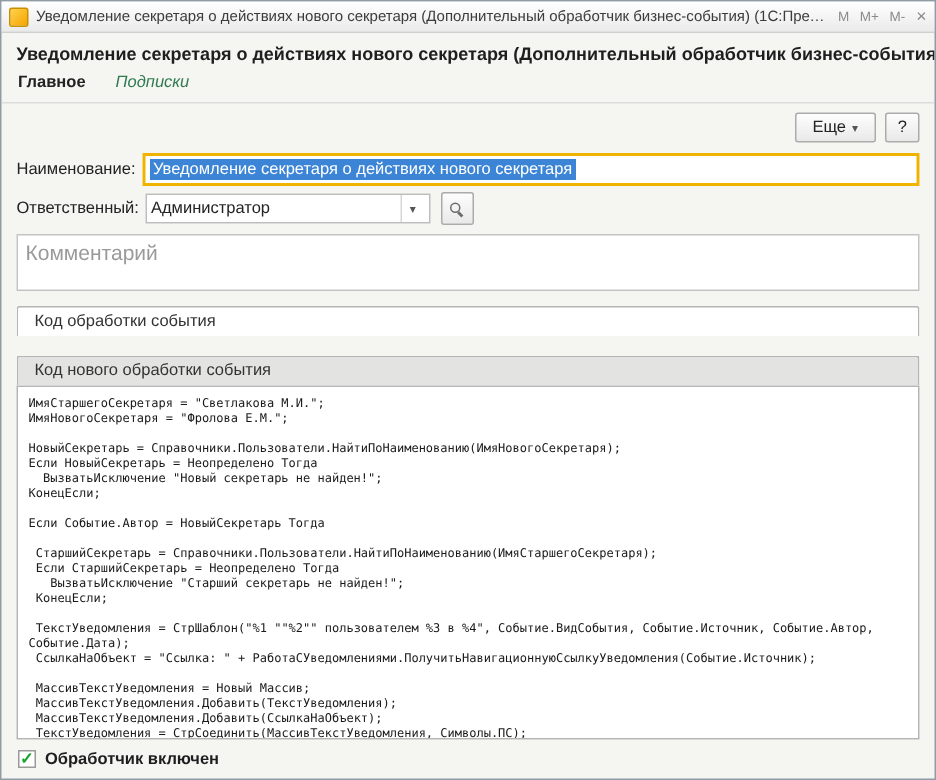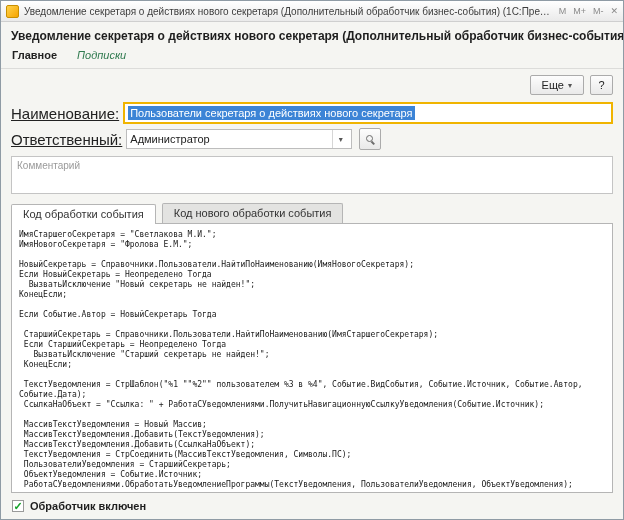--- a/index.html
+++ b/index.html
@@ -26,7 +26,7 @@
   .btn .arrow{font-size:8px;color:#555;}
 
   .form-row{display:flex;align-items:center;padding:2px 10px;gap:4px;}
-  .form-label{font-size:15px;color:#222;flex:0 0 80px;white-space:nowrap;text-decoration:underline;}
+  .form-label{font-size:11px;color:#222;flex:0 0 80px;white-space:nowrap;}
   .fake-input{height:20px;background:#fff;border:1px solid #bdbdbd;display:flex;align-items:center;padding:0 3px;font-size:11px;box-sizing:border-box;color:#222;}
   .name-input{flex:1;border:2px solid #f0b400;height:22px;}
   .selected-text{background:#3c84d6;color:#fff;padding:1px 2px;white-space:nowrap;}

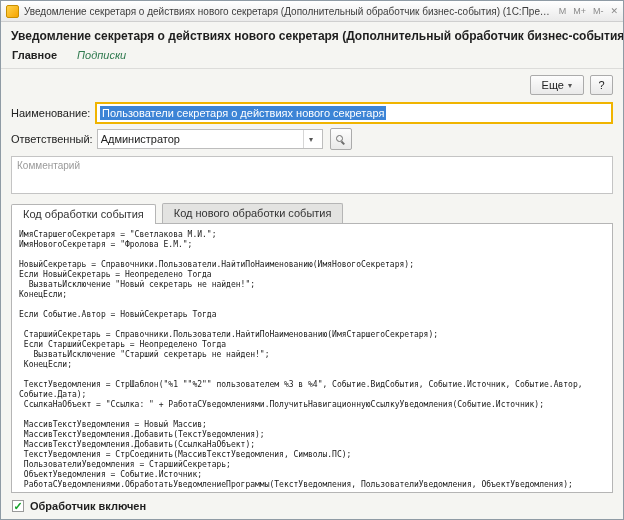--- a/index.html
+++ b/index.html
@@ -88,7 +88,7 @@
   <div class="form-row">
     <span class="form-label">Наименование:</span>
     <div class="fake-input name-input">
-      <span class="selected-text">Пользователи секретаря о действиях нового секретаря</span>
+      <span class="selected-text">Уведомление секретаря о действиях нового секретаря</span>
     </div>
   </div>
 

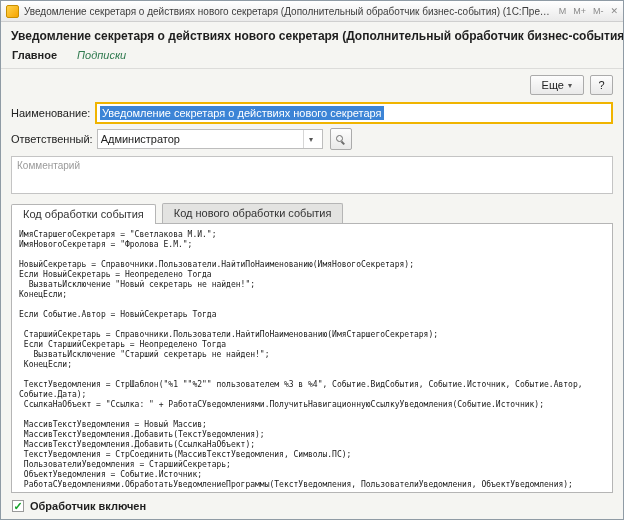--- a/index.html
+++ b/index.html
@@ -30,7 +30,7 @@
   .fake-input{height:20px;background:#fff;border:1px solid #bdbdbd;display:flex;align-items:center;padding:0 3px;font-size:11px;box-sizing:border-box;color:#222;}
   .name-input{flex:1;border:2px solid #f0b400;height:22px;}
   .selected-text{background:#3c84d6;color:#fff;padding:1px 2px;white-space:nowrap;}
-  .combo{width:226px;}
+  .combo{width:190px;}
   .combo .value{flex:1;}
   .combo .arrow{flex:0 0 15px;align-self:stretch;display:flex;align-items:center;justify-content:center;color:#555;font-size:8px;border-left:1px solid #d6d6d6;}
   .icon-btn{width:20px;height:20px;margin-left:3px;border:1px solid #ababab;background:linear-gradient(#fdfdfd,#e9e9e9);border-radius:2px;display:flex;align-items:center;justify-content:center;}

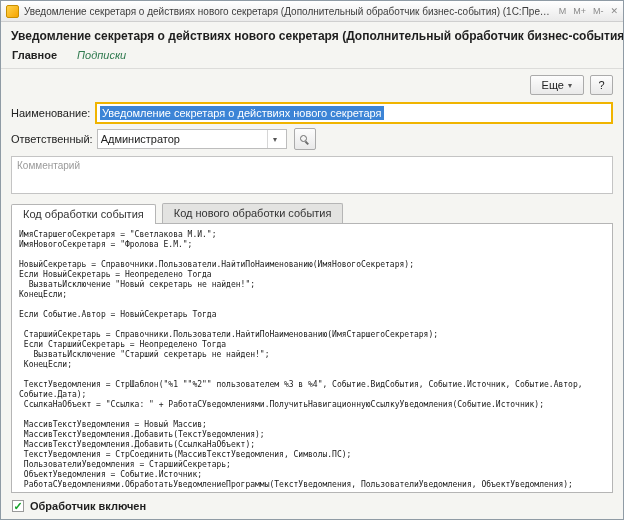--- a/index.html
+++ b/index.html
@@ -39,7 +39,7 @@
   .magnifier::after{content:"";position:absolute;width:4px;height:1.5px;background:#6d6d6d;transform:rotate(45deg);top:8px;left:6px;}
 
   .comment-wrap{padding:4px 10px 2px;}
-  textarea.comment{display:block;width:100%;height:38px;resize:none;border:1px solid #c4c4c4;background:#fff;font-family:"Liberation Sans",sans-serif;font-size:10px;padding:3px 5px;color:#222;box-sizing:border-box;outline:none;}
+  textarea.comment{display:block;width:100%;height:38px;resize:none;border:1px solid #c4c4c4;background:#fff;font-family:"Liberation Sans",sans-serif;font-size:14px;padding:3px 5px;color:#222;box-sizing:border-box;outline:none;}
   textarea.comment::placeholder{color:#9a9a9a;}
 
   .tabs{display:flex;gap:6px;padding:7px 10px 0;}

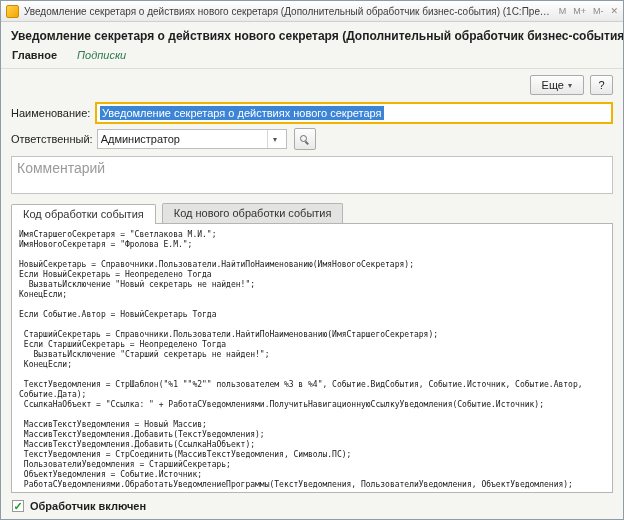--- a/index.html
+++ b/index.html
@@ -42,7 +42,7 @@
   textarea.comment{display:block;width:100%;height:38px;resize:none;border:1px solid #c4c4c4;background:#fff;font-family:"Liberation Sans",sans-serif;font-size:14px;padding:3px 5px;color:#222;box-sizing:border-box;outline:none;}
   textarea.comment::placeholder{color:#9a9a9a;}
 
-  .tabs{display:flex;gap:6px;padding:7px 10px 0;}
+  .tabs{display:flex;gap:14px;padding:7px 10px 0;flex-direction:column;}
   .tab{font-size:11px;padding:3px 11px 4px;border:1px solid #b5b5b5;border-bottom:none;border-radius:2px 2px 0 0;background:#e3e3e1;color:#333;position:relative;cursor:default;}
   .tab.active{background:#ffffff;top:1px;z-index:2;}
 

